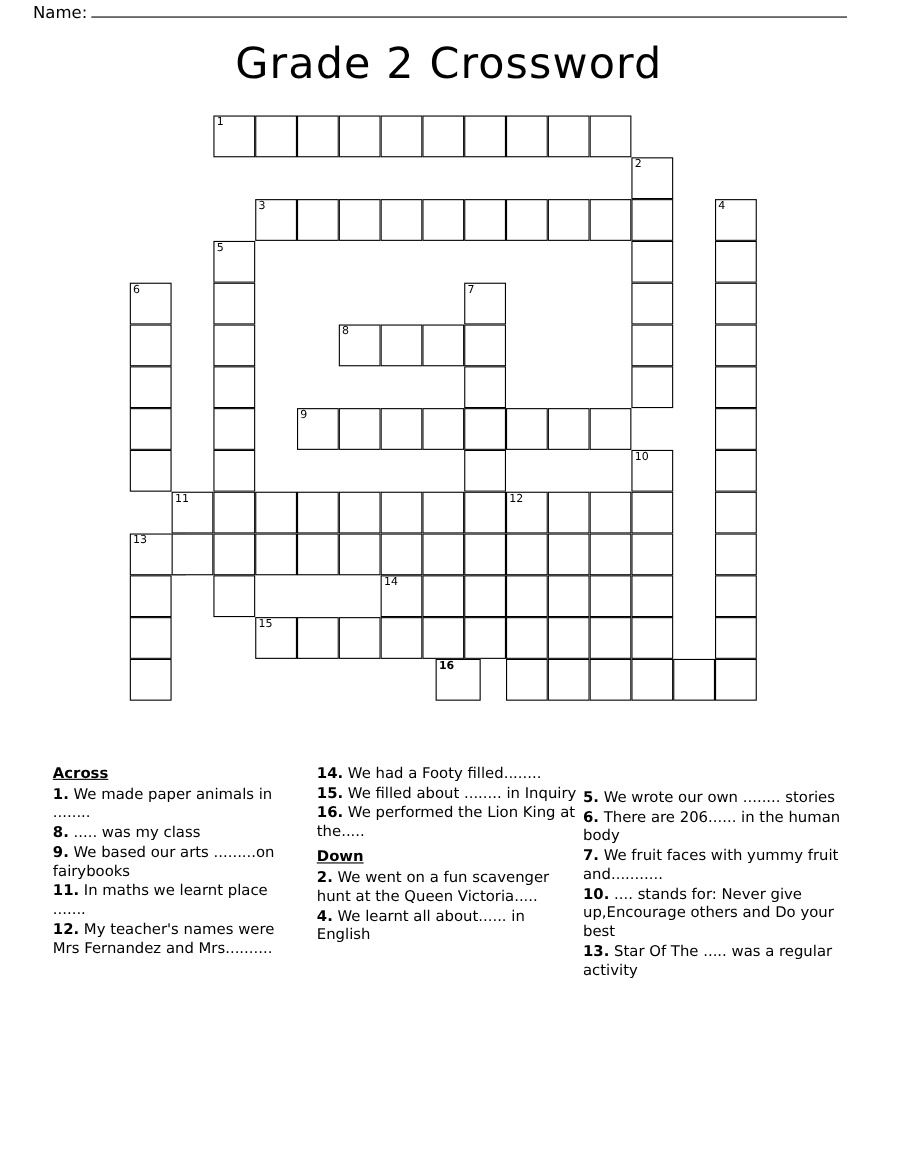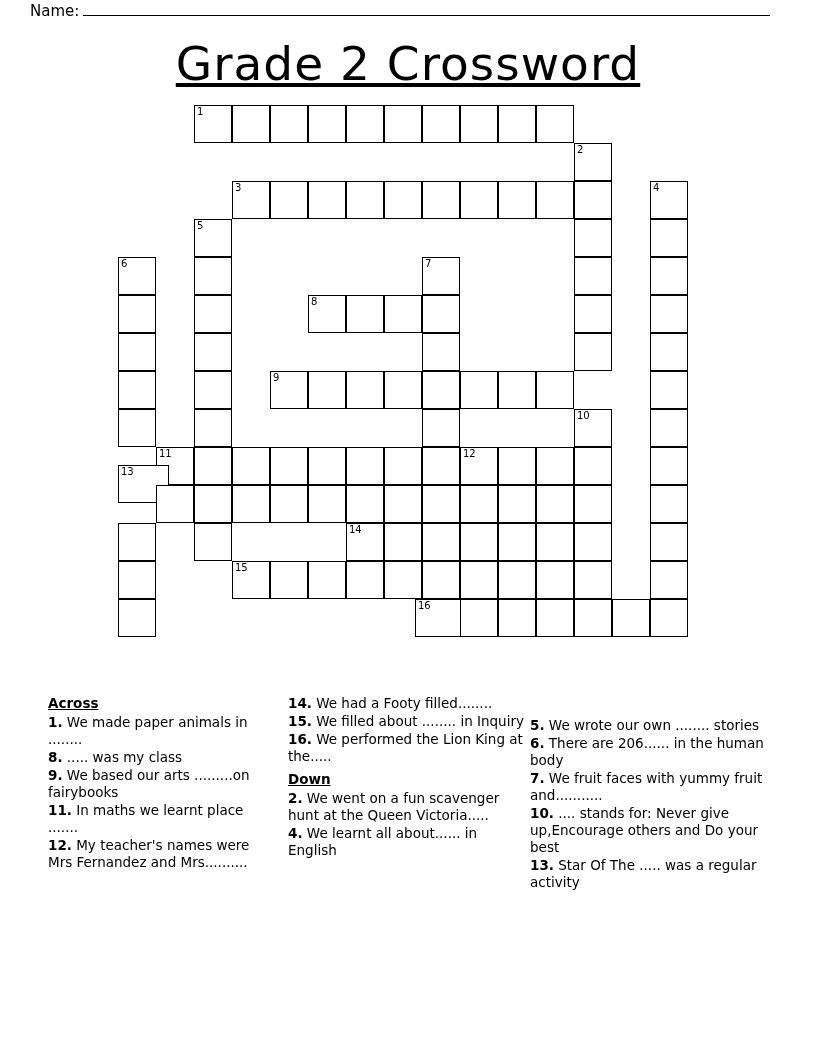--- a/index.html
+++ b/index.html
@@ -31,10 +31,9 @@
     left:0; top:36px;
     width:816px;
     text-align:center;
-    font-size:47px;
+    font-size:39px;
     font-family:"DejaVu Sans", sans-serif;
     letter-spacing:1px;
-    text-decoration:underline;
   }
   #grid{
     position:absolute;

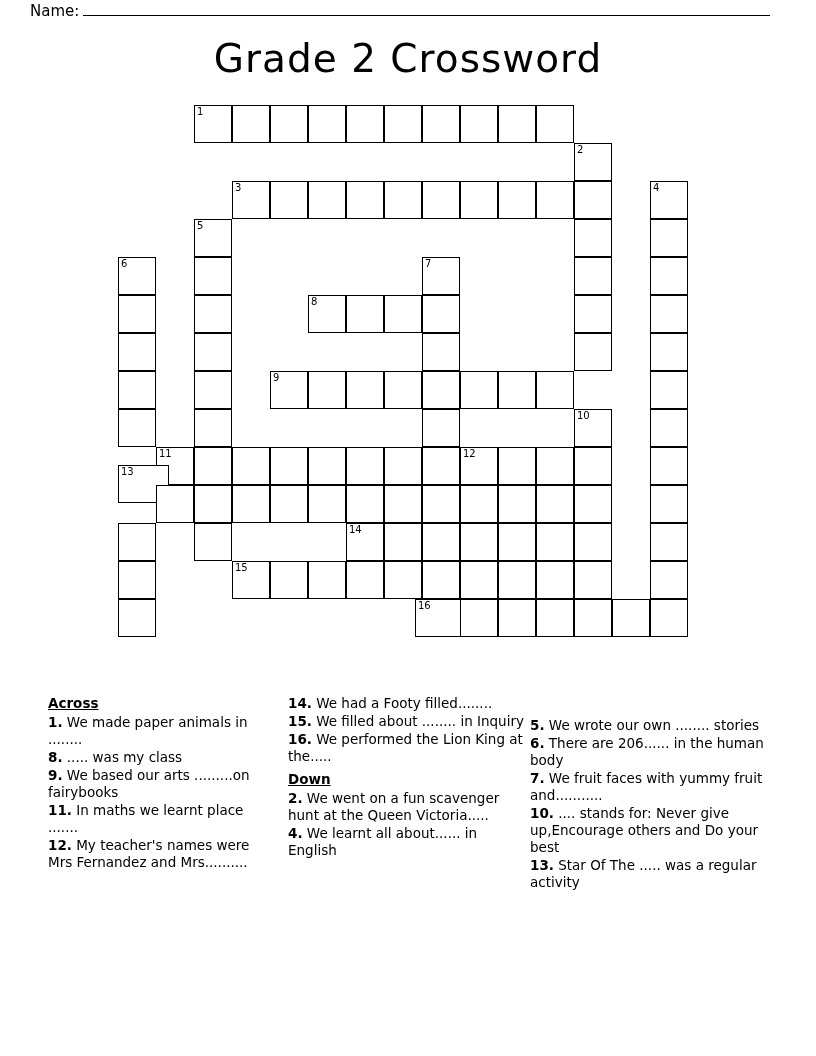--- a/index.html
+++ b/index.html
@@ -184,7 +184,7 @@
     <div class="cell" style="left: 536px; top: 342px; width: 38px; height: 38px;"></div>
     <div class="cell" style="left: 574px; top: 342px; width: 38px; height: 38px;"></div>
     <div class="cell" style="left: 650px; top: 342px; width: 38px; height: 38px;"></div>
-    <div class="cell" style="left: 118px; top: 360px; width: 51px; height: 38px;">
+    <div class="cell" style="left: 118px; top: 380px; width: 51px; height: 38px;">
       <span class="num">13</span>
     </div>
     <div class="cell" style="left: 156px; top: 380px; width: 38px; height: 38px;"></div>

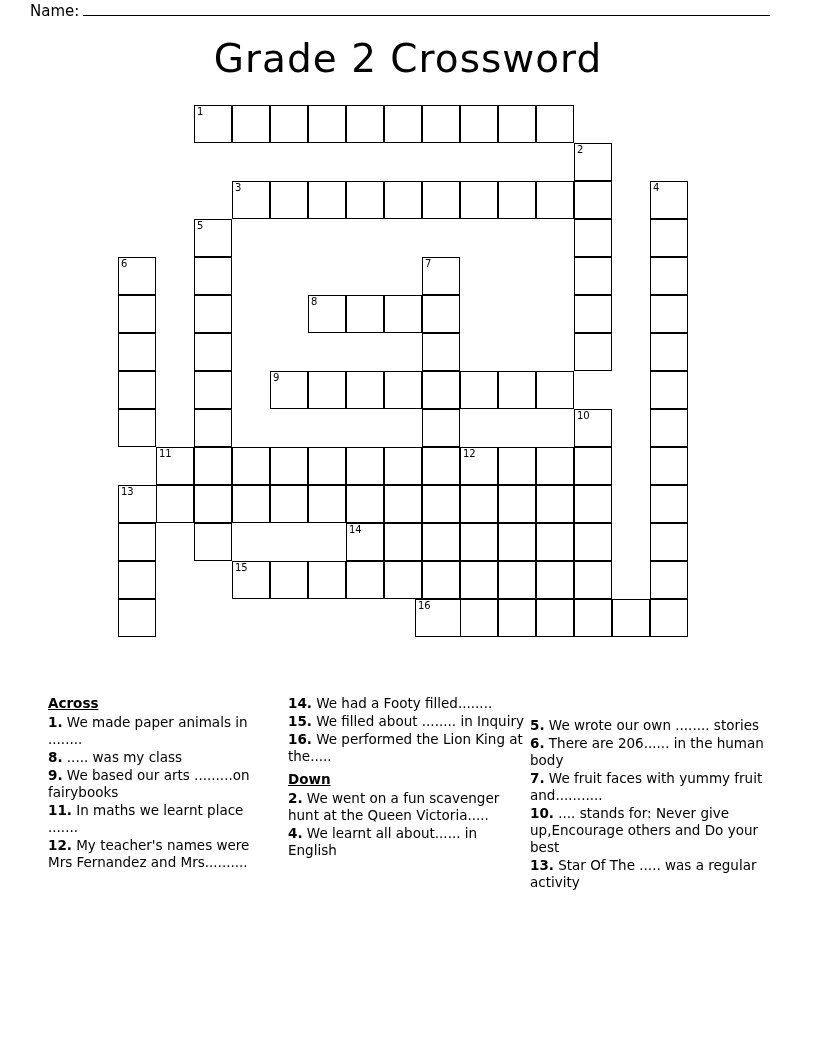--- a/index.html
+++ b/index.html
@@ -227,7 +227,7 @@
     <div class="cell" style="left: 574px; top: 456px; width: 38px; height: 38px;"></div>
     <div class="cell" style="left: 650px; top: 456px; width: 38px; height: 38px;"></div>
     <div class="cell" style="left: 118px; top: 494px; width: 38px; height: 38px;"></div>
-    <div class="cell" style="left: 415px; top: 494px; width: 55px; height: 38px;">
+    <div class="cell" style="left: 396px; top: 494px; width: 41px; height: 38px; font-weight: bold;">
       <span class="num">16</span>
     </div>
     <div class="cell" style="left: 460px; top: 494px; width: 38px; height: 38px;"></div>

